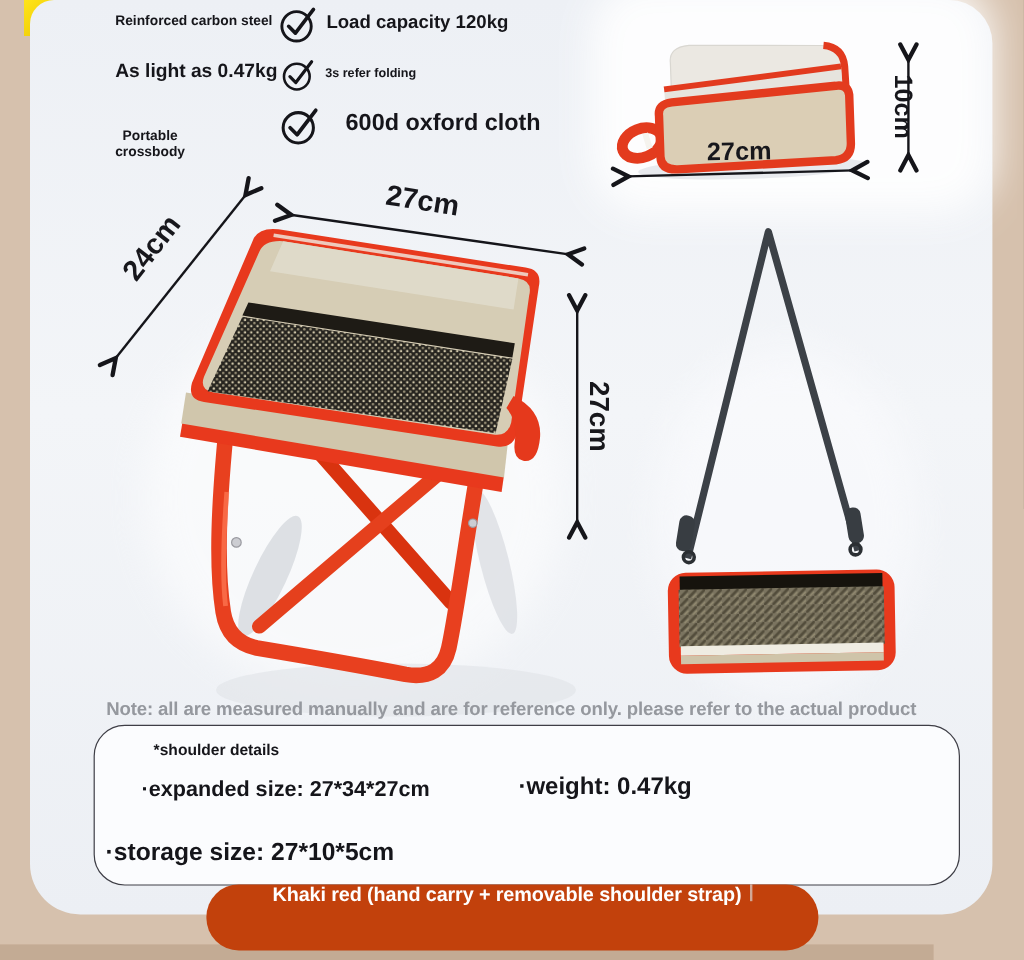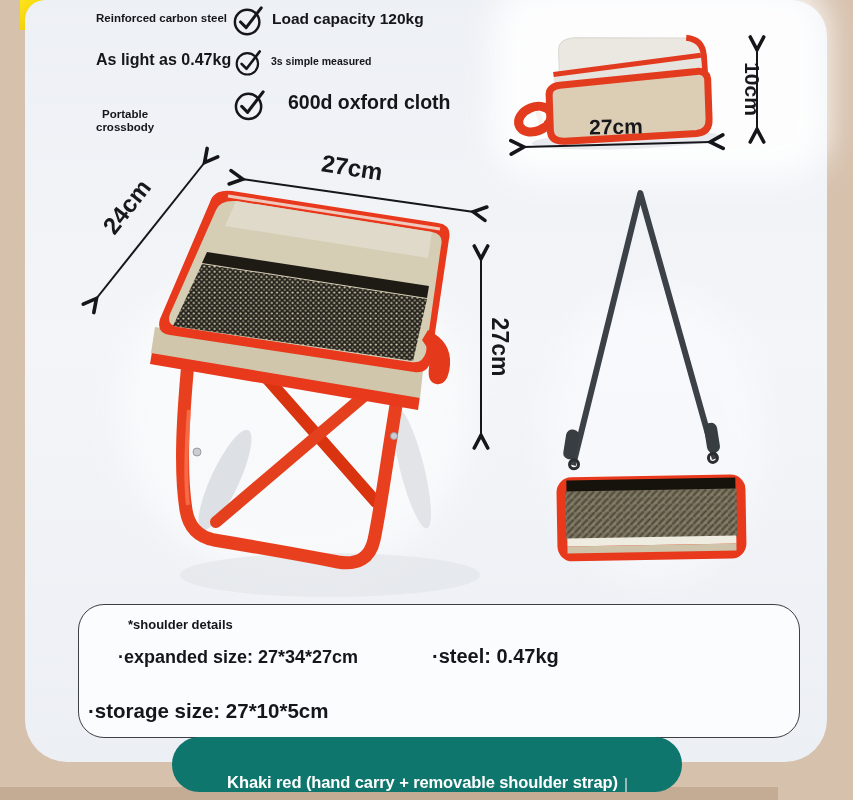--- a/index.html
+++ b/index.html
@@ -144,7 +144,7 @@
     <circle cx="15" cy="18" r="13" fill="none" stroke="#15151a" stroke-width="2.6"></circle>
     <path d="M8,18 L14,24 L30,3" fill="none" stroke="#15151a" stroke-width="3.2" stroke-linecap="round" stroke-linejoin="round"></path>
   </svg>
-  <div class="txt abs" style="left:271px;top:56px;font-size:10.5px;">3s simple measured</div>
+  <div class="txt abs" style="left:271px;top:56px;font-size:10.5px;">3s refer folding</div>
 
   <div class="txt t-small abs" style="left:96px;top:108px;text-align:center;">Portable
 crossbody</div>

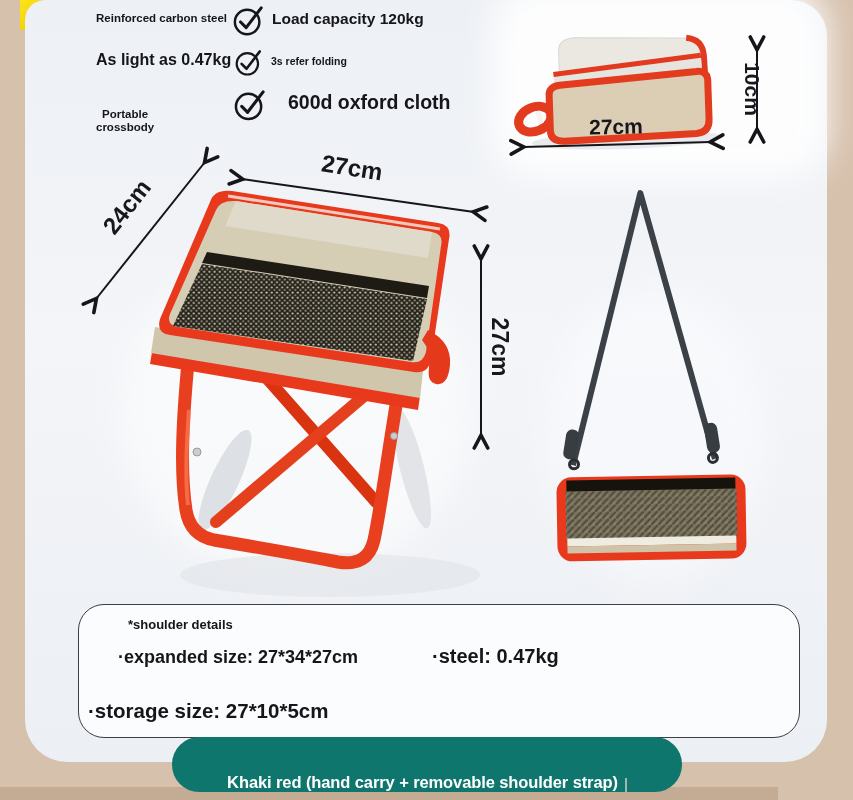--- a/index.html
+++ b/index.html
@@ -160,6 +160,7 @@
   <div class="dim" style="left:616px;top:127px;font-size:21px;transform:translate(-50%,-50%) rotate(-1deg);">27cm</div>
   <div class="dim" style="left:752px;top:89px;font-size:21px;transform:translate(-50%,-50%) rotate(90deg);">10cm</div>
 
+  <div id="note" class="abs">Note: all are measured manually and are for reference only. please refer to the actual product</div>
 
   <div id="details-box" class="abs"></div>
   <div class="txt abs" style="left:128px;top:618px;font-size:13px;">*shoulder details</div>

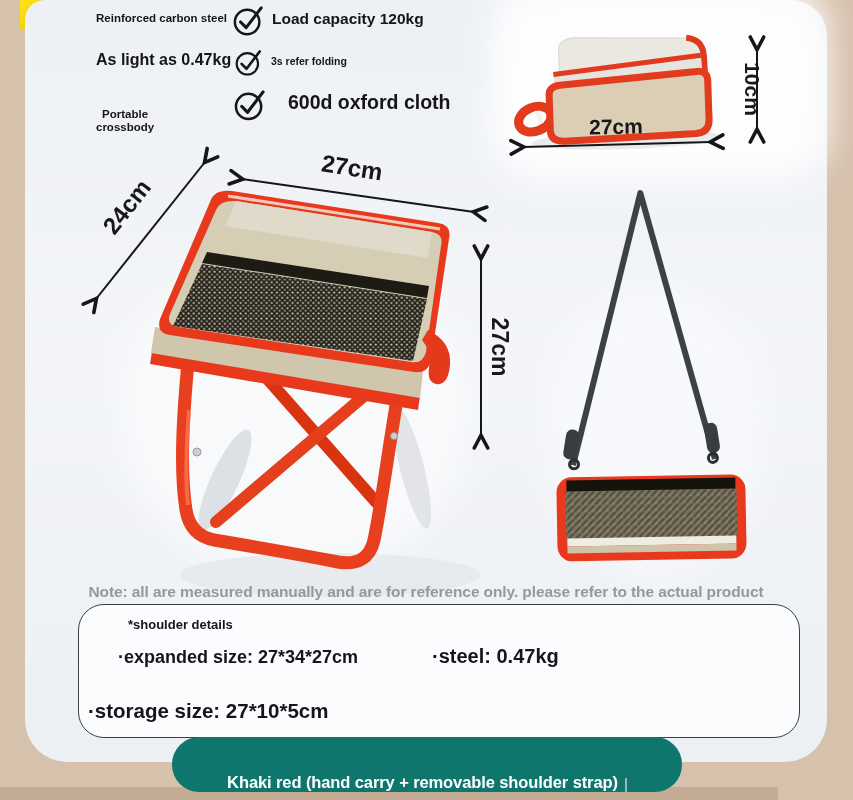--- a/index.html
+++ b/index.html
@@ -165,7 +165,7 @@
   <div id="details-box" class="abs"></div>
   <div class="txt abs" style="left:128px;top:618px;font-size:13px;">*shoulder details</div>
   <div class="txt abs" style="left:118px;top:647px;font-size:18px;">·expanded size: 27*34*27cm</div>
-  <div class="txt abs" style="left:432px;top:645px;font-size:20px;">·steel: 0.47kg</div>
+  <div class="txt abs" style="left:432px;top:645px;font-size:20px;">·weight: 0.47kg</div>
   <div class="txt abs" style="left:88px;top:700px;font-size:20.5px;">·storage size: 27*10*5cm</div>
 
   <div id="pill" class="abs">

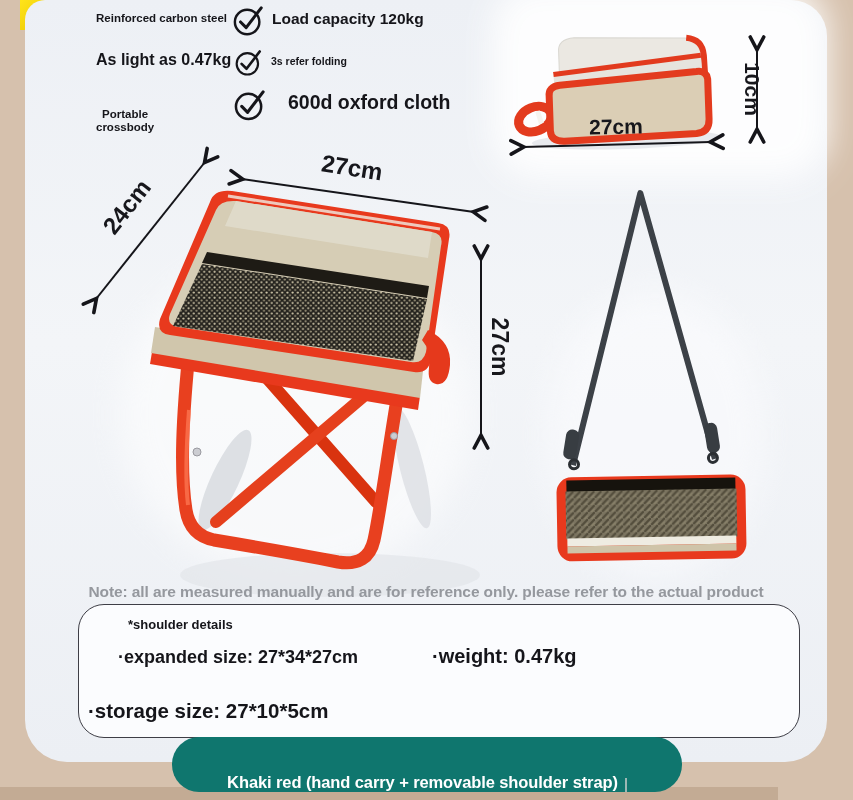--- a/index.html
+++ b/index.html
@@ -32,8 +32,8 @@
         font-weight:700;font-size:15.5px;letter-spacing:-.1px;}
   #details-box{left:78px;top:604px;width:722px;height:134px;background:#fbfcfe;
         border:1.5px solid #3e3e46;border-radius:26px;box-sizing:border-box;}
-  #pill{left:172px;top:737px;width:510px;height:55px;background:#0f766e;
-        border-radius:27px;display:flex;align-items:flex-end;justify-content:center;}
+  #pill{left:172px;top:737px;width:510px;height:55px;background:#c2410c;
+        border-radius:27px;display:flex;align-items:flex-start;justify-content:center;}
   #pill span{color:#ffffff;font-weight:700;font-size:16.5px;letter-spacing:-.1px;}
   #pill .cursor{display:inline-block;width:2px;height:14px;background:#d8d4d2;
         margin-left:7px;opacity:.7;}

